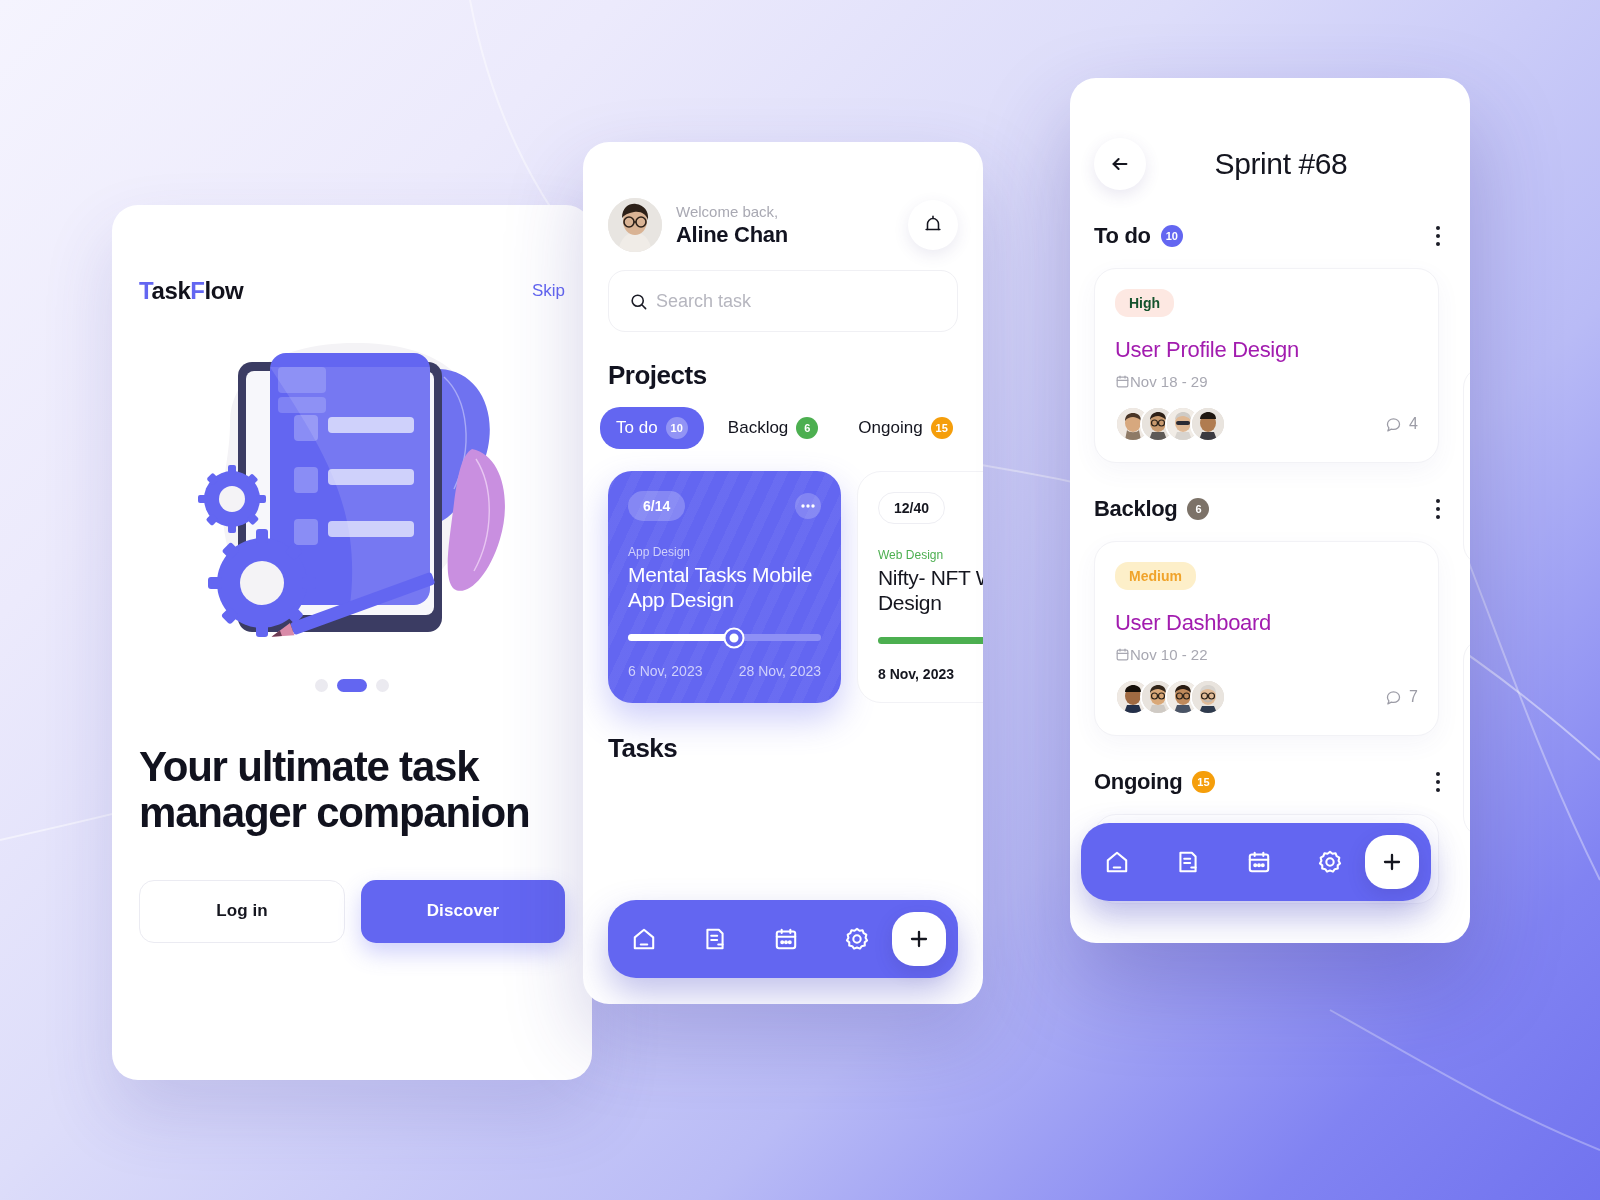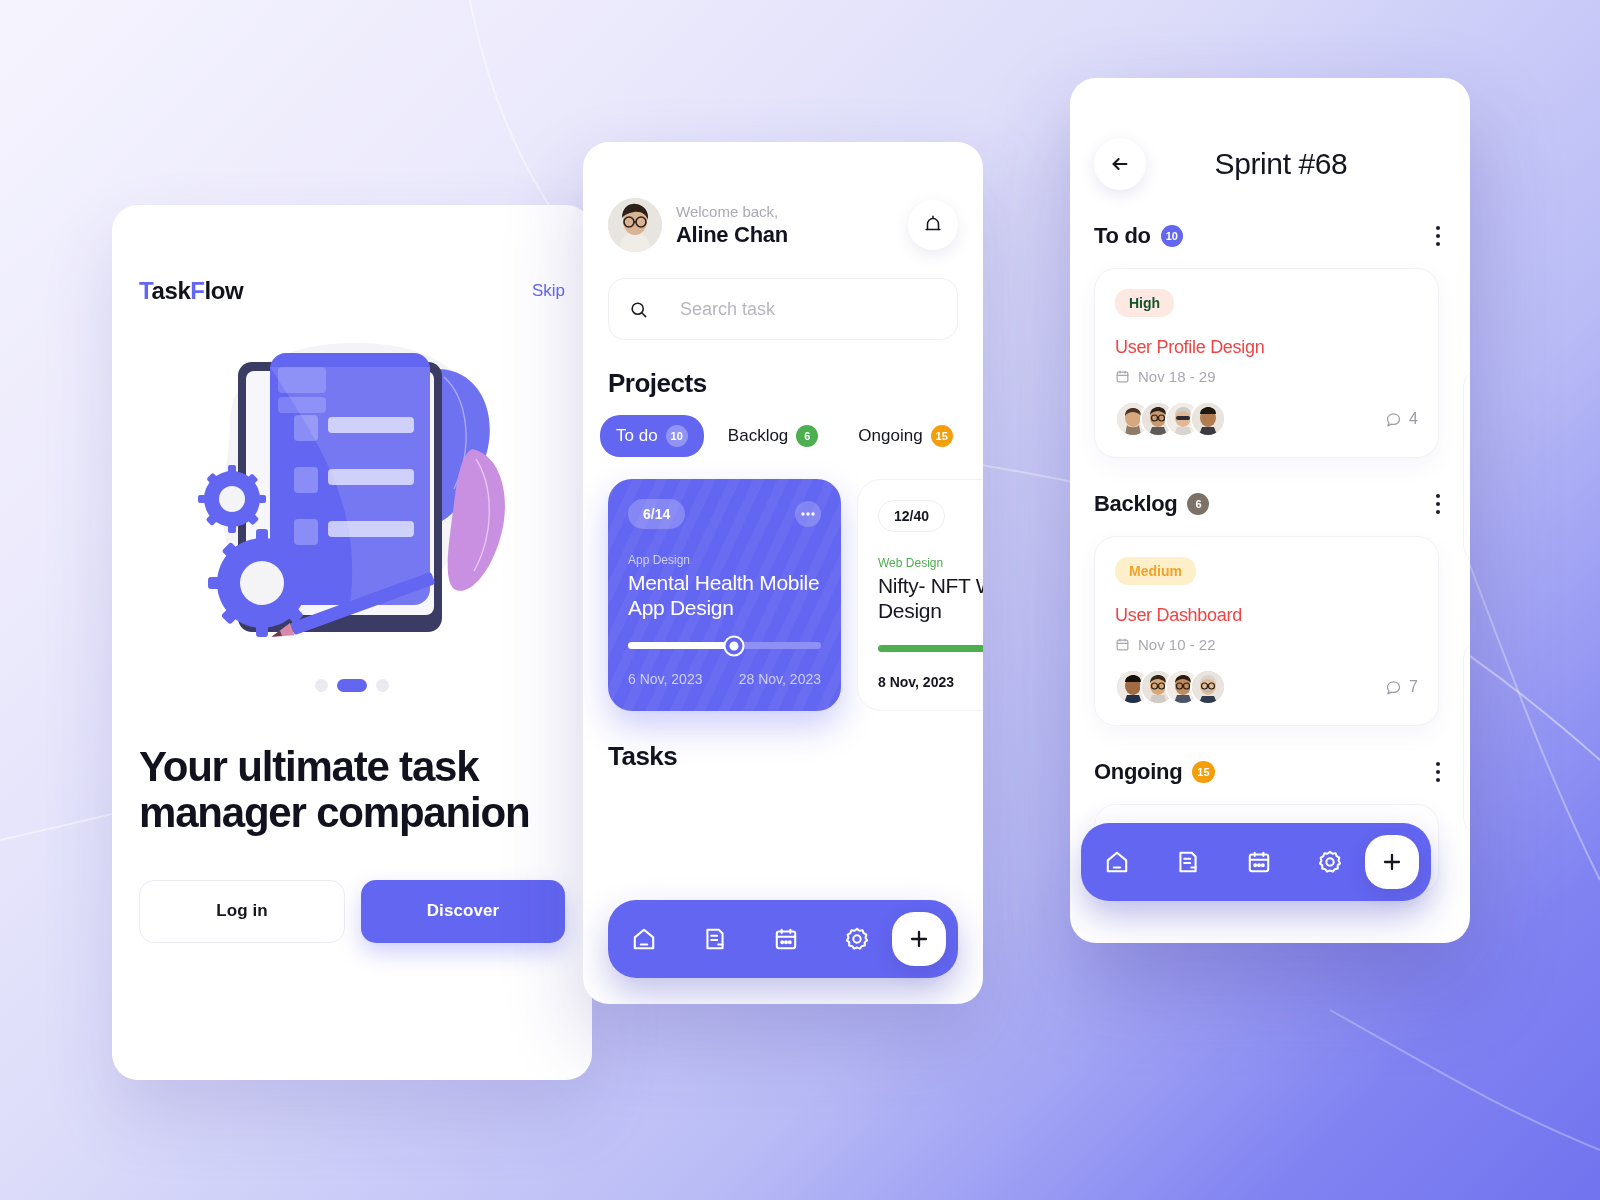--- a/index.html
+++ b/index.html
@@ -73,8 +73,8 @@
     display: flex; align-items: center; justify-content: center;
   }
   .searchbar {
-    margin: 26px 25px 0; height: 62px; border: 1.5px solid #f0f0f4;
-    border-radius: 17px; display: flex; align-items: center; padding: 0 20px; gap: 32px;
+    margin: 18px 25px 0; height: 62px; border: 1.5px solid #f0f0f4;
+    border-radius: 17px; display: flex; align-items: center; padding: 0 20px; gap: 8px;
     background: #fff;
   }
   .searchbar .ph { font-size: 18px; color: #b6b6bf; }

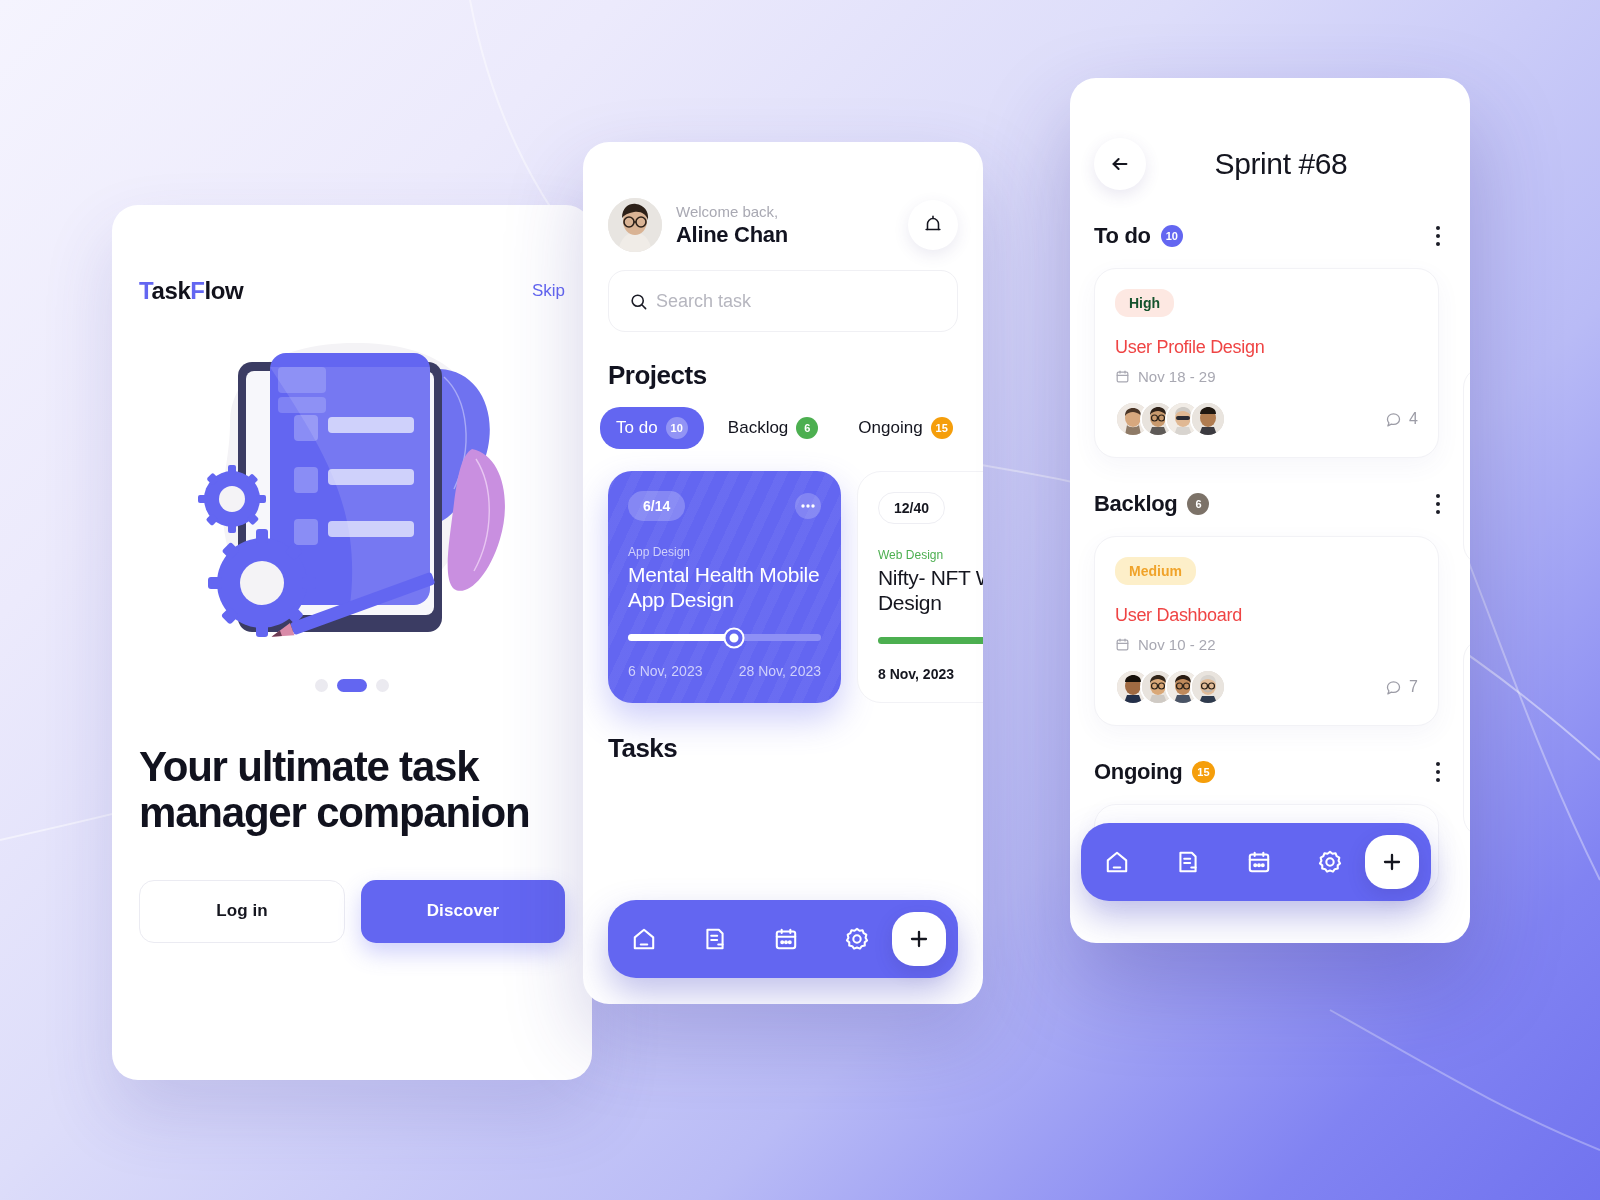--- a/index.html
+++ b/index.html
@@ -188,7 +188,7 @@
   }
   .pri.high { background: #fde8e2; color: #14532d; }
   .pri.medium { background: #fdefc9; color: #f0a32a; }
-  .kcard .kt { font-size: 18px; color: #ef4444; margin-top: 20px; letter-spacing: -.3px; }
+  .kcard .kt { font-size: 22px; color: #a21caf; margin-top: 20px; letter-spacing: -.3px; }
   .kdate { display: flex; align-items: center; gap: 8px; margin-top: 10px; font-size: 15px; color: #a8a8b2; }
   .kfoot { display: flex; align-items: center; justify-content: space-between; margin-top: 16px; }
   .stack { display: flex; }

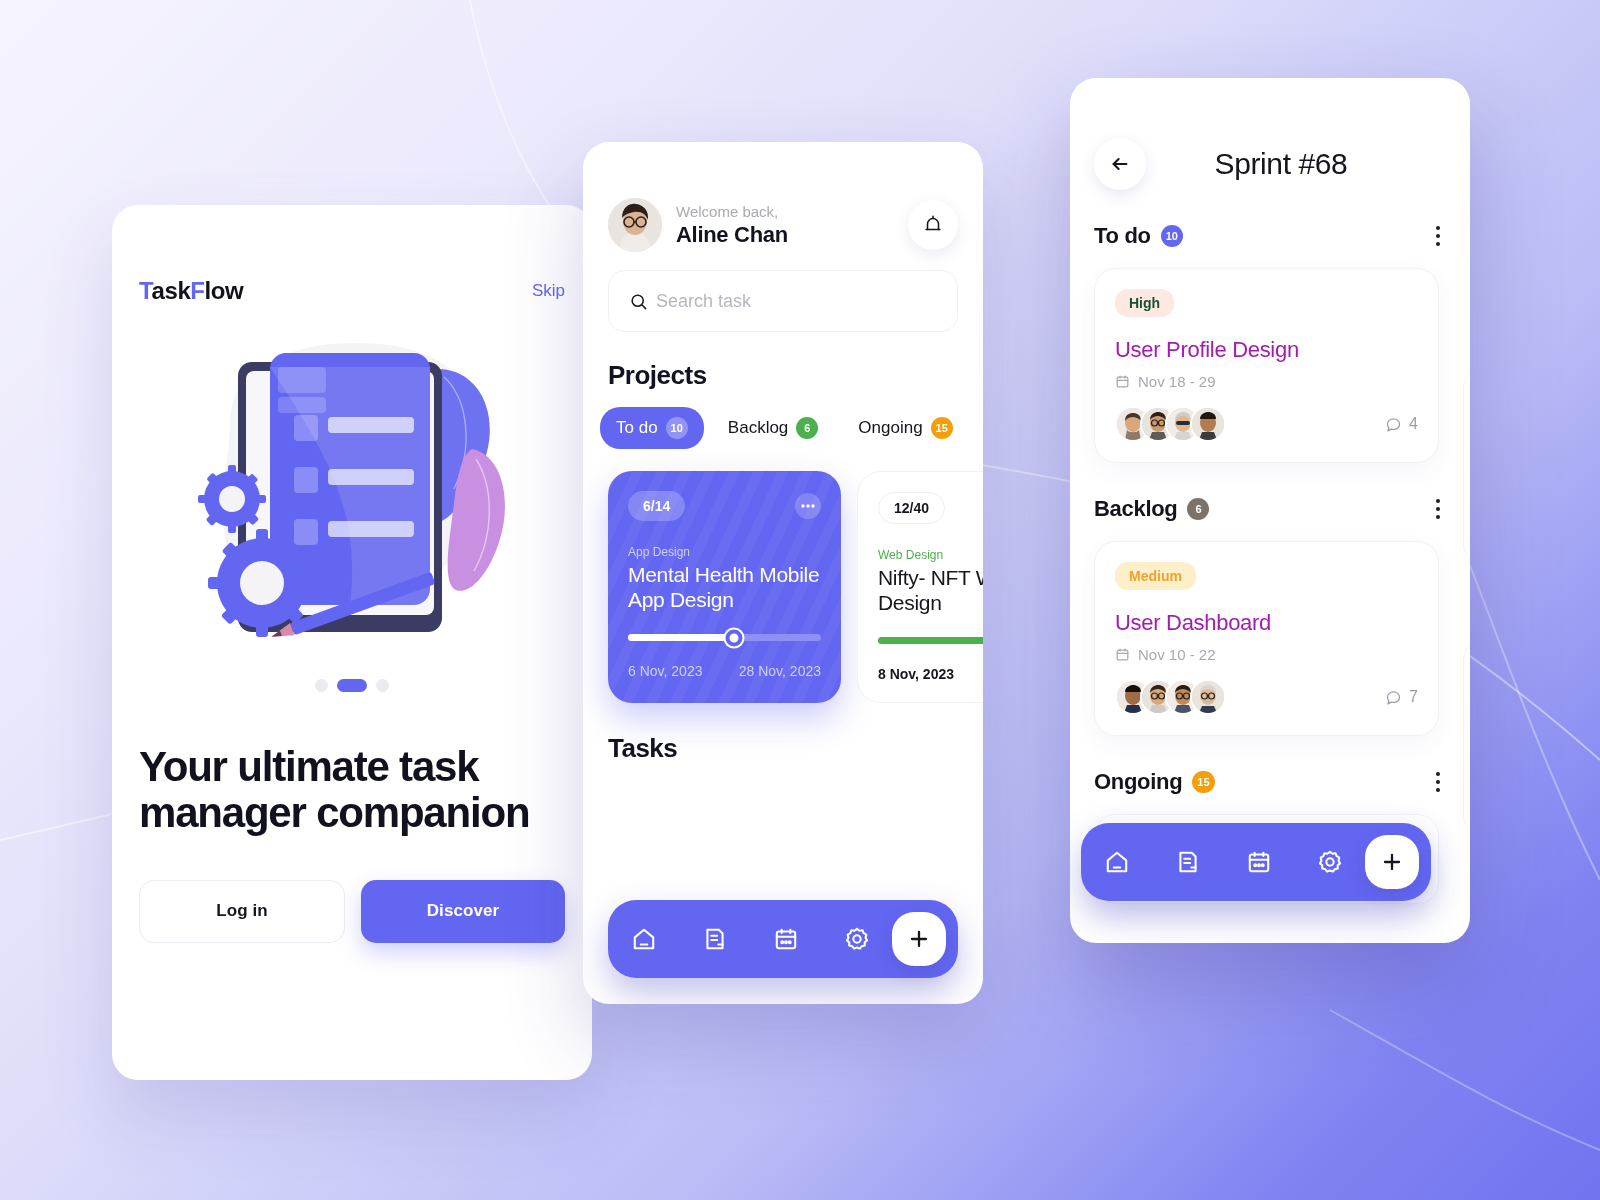--- a/index.html
+++ b/index.html
@@ -189,7 +189,7 @@
   .pri.high { background: #fde8e2; color: #14532d; }
   .pri.medium { background: #fdefc9; color: #f0a32a; }
   .kcard .kt { font-size: 22px; color: #a21caf; margin-top: 20px; letter-spacing: -.3px; }
-  .kdate { display: flex; align-items: center; gap: 8px; margin-top: 10px; font-size: 15px; color: #a8a8b2; }
+  .kdate { display: flex; align-items: center; margin-top: 10px; font-size: 15px; color: #a8a8b2; }
   .kfoot { display: flex; align-items: center; justify-content: space-between; margin-top: 16px; }
   .stack { display: flex; }
   .stack .av {

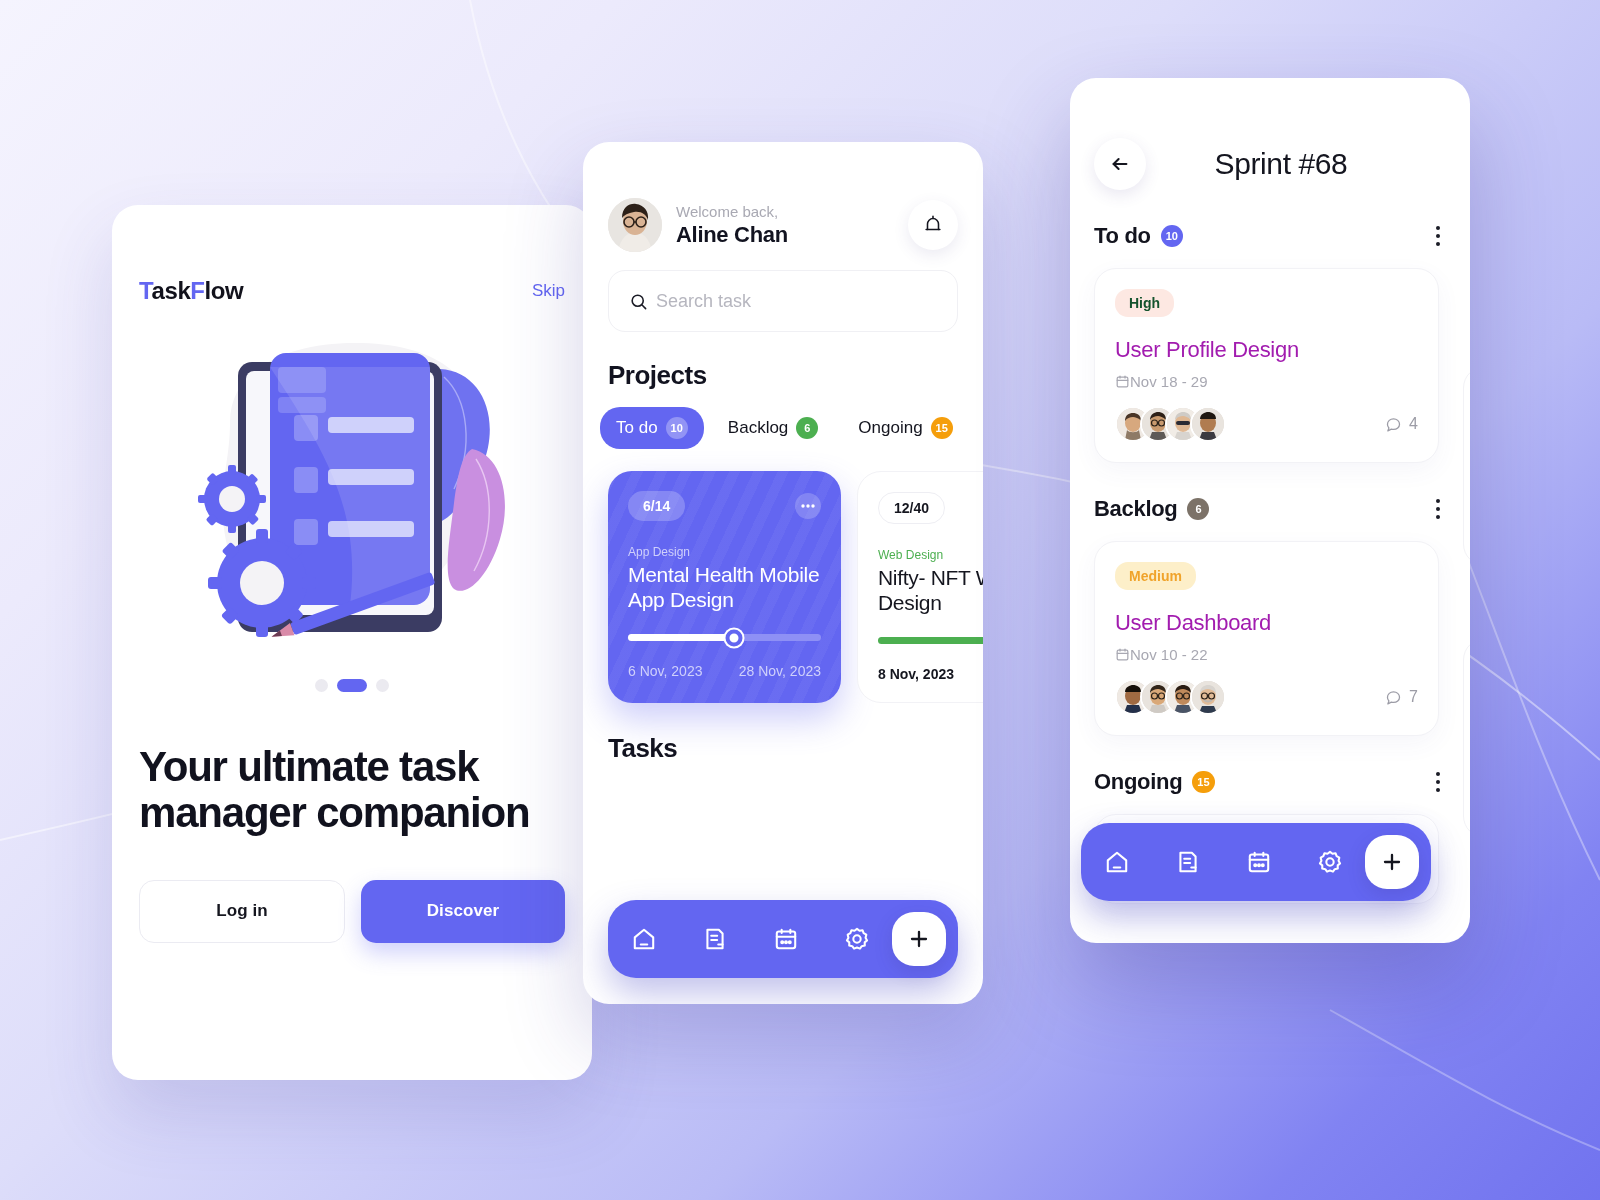--- a/index.html
+++ b/index.html
@@ -360,7 +360,7 @@
           </svg>
       </div>
       <div class="pcat">App Design</div>
-      <div class="ptitle">Mental Health Mobile App Design</div>
+      <div class="ptitle">Mental Tasks Mobile App Design</div>
       <div class="prog">
         <div class="prog-fill" style="width:55%"></div>
         <div class="knob" style="left:55%"></div>

